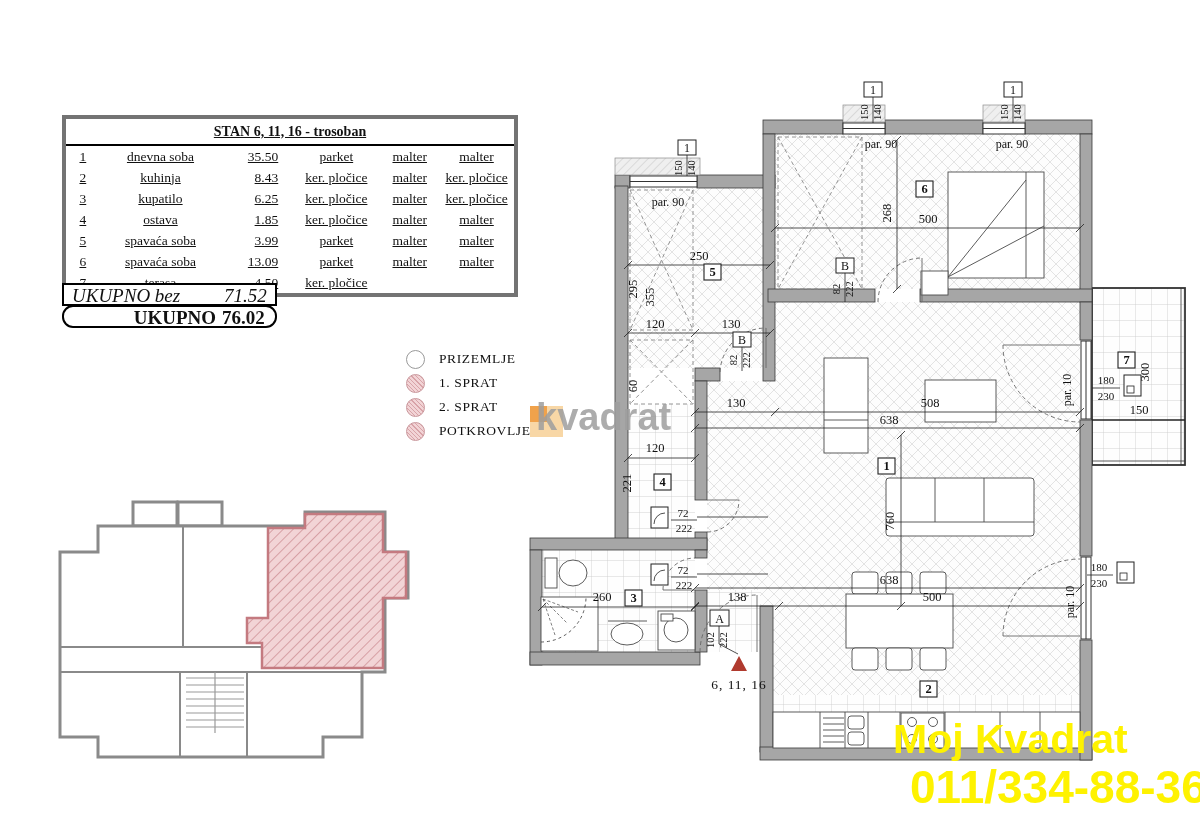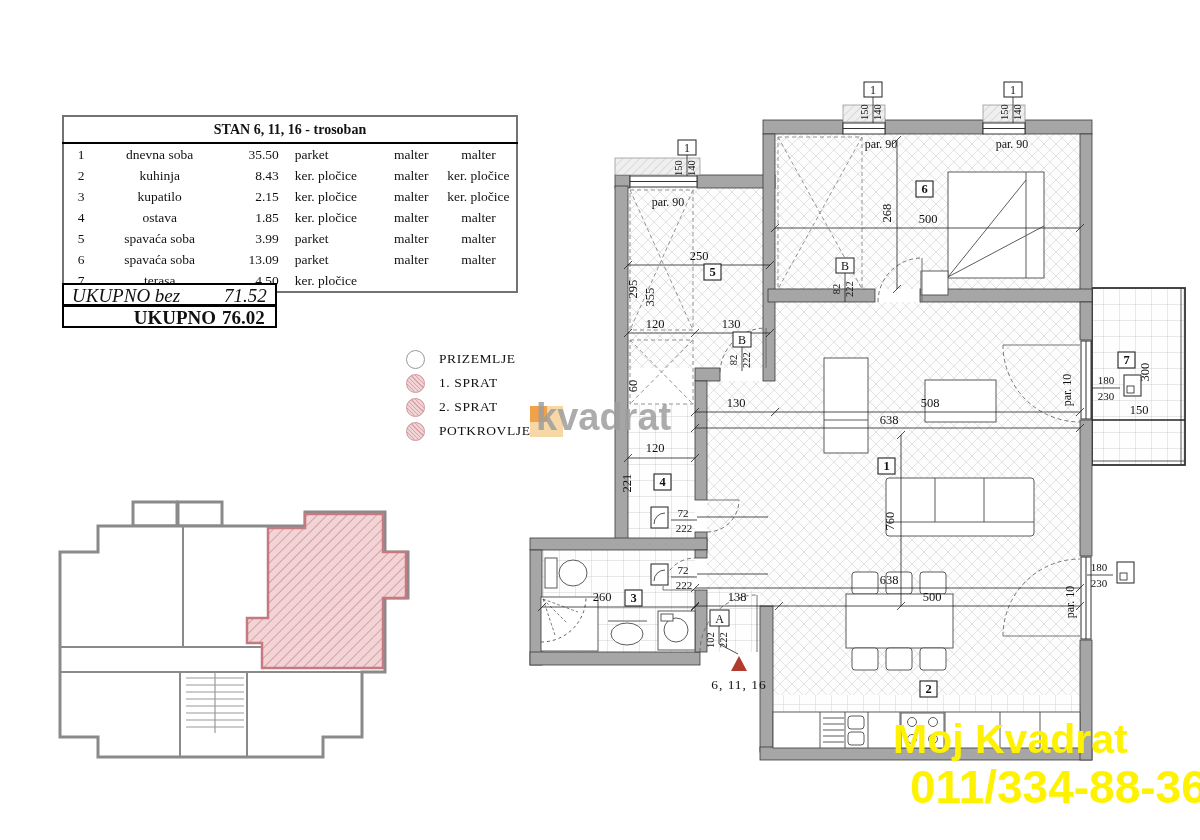--- a/index.html
+++ b/index.html
@@ -7,7 +7,7 @@
           font-family:"Liberation Serif",serif;color:#111;}
   
   #spec-table{position:absolute;left:62px;top:115px;width:456px;border-collapse:collapse;
-              border:2px solid #737373;font-size:13.5px;}
+              border:4px solid #737373;font-size:13.5px;text-decoration:underline;}
   #spec-table td{padding:1px 2px;height:19px;white-space:nowrap;}
   #spec-table .title-cell{font-weight:bold;text-align:center;font-size:14px;
               border-bottom:2px solid #000;height:23px;}

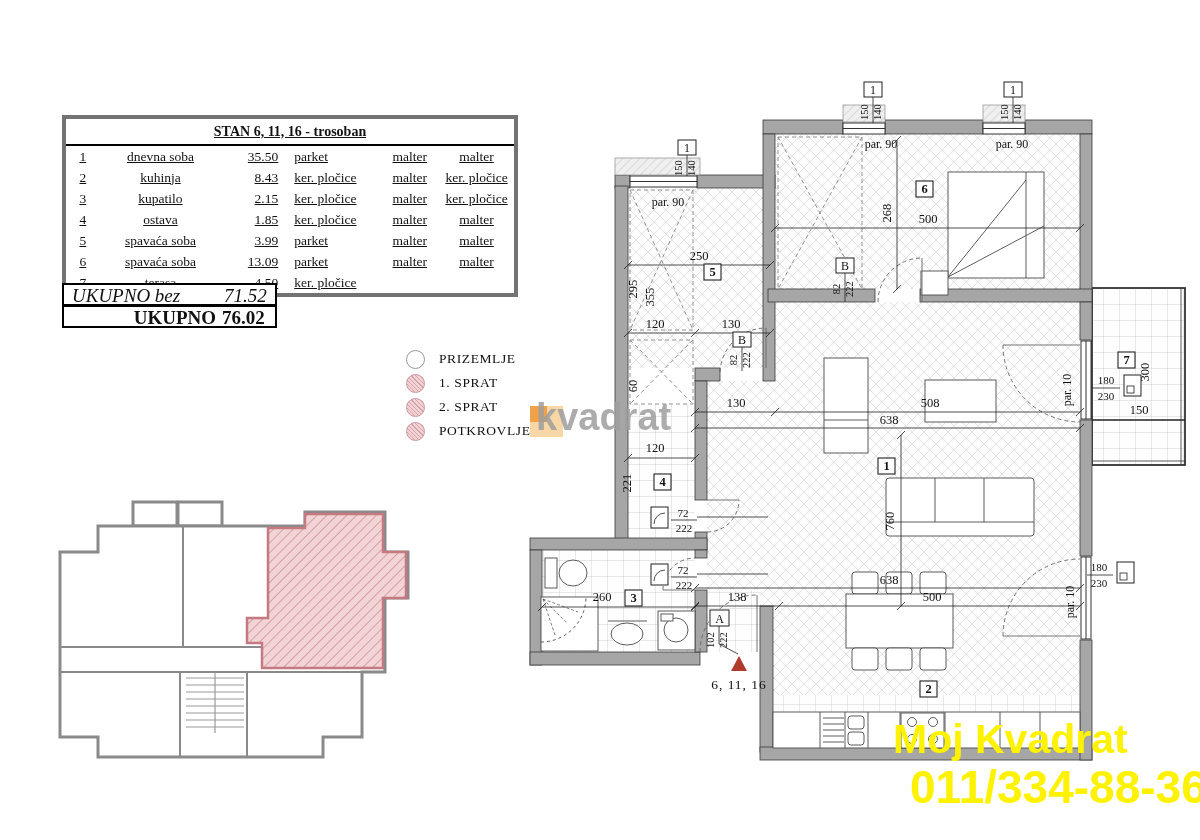--- a/index.html
+++ b/index.html
@@ -14,7 +14,7 @@
   .c-num{text-align:center;width:38px;}
   .c-name{text-align:center;width:118px;padding-left:8px!important;}
   .c-area{text-align:right;width:72px;padding-right:14px!important;}
-  .c-floor{text-align:left;width:92px;}
+  .c-floor{text-align:center;width:92px;}
   .c-wall{text-align:center;width:62px;}
   .c-ceil{text-align:center;width:74px;}
   .total-box{position:absolute;left:62px;width:215px;height:23px;border:2px solid #000;

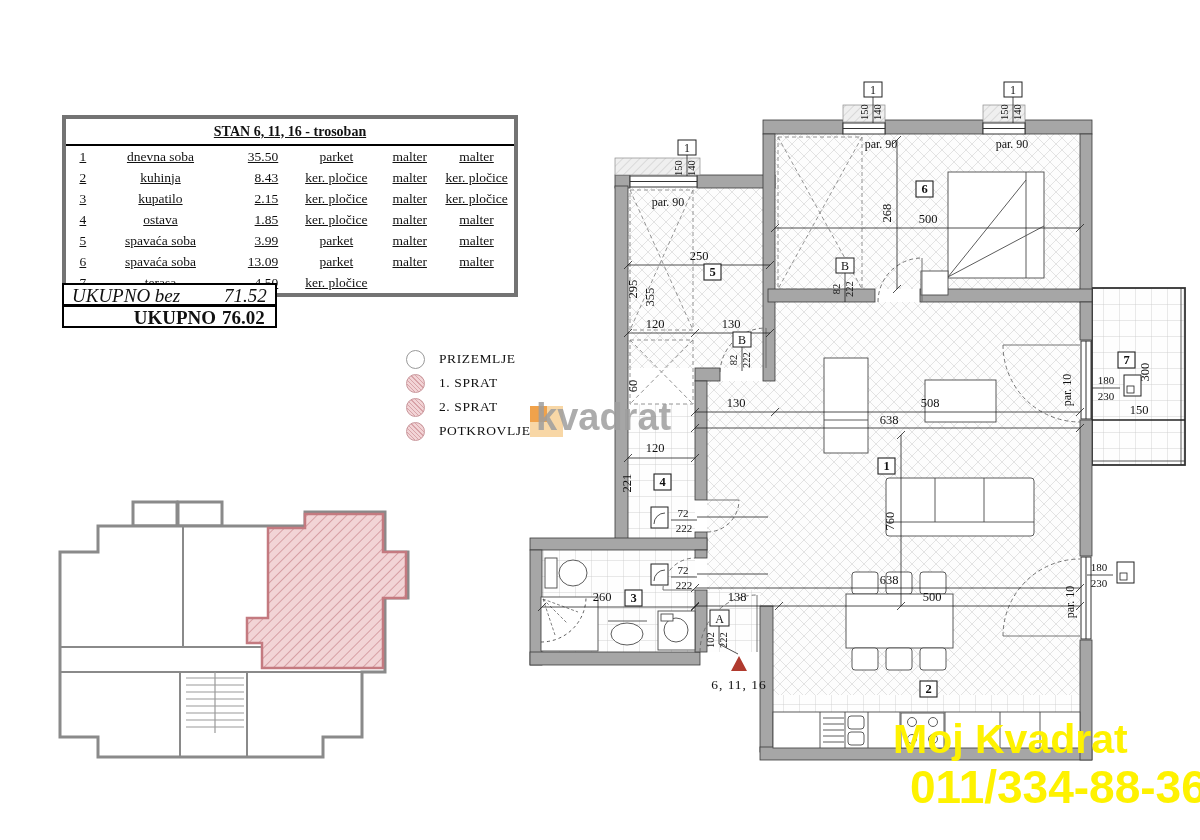--- a/index.html
+++ b/index.html
@@ -75,7 +75,7 @@
     <tr>
       <td class="c-num">3</td>
       <td class="c-name">kupatilo</td>
-      <td class="c-area">2.15</td>
+      <td class="c-area">6.25</td>
       <td class="c-floor">ker. pločice</td>
       <td class="c-wall">malter</td>
       <td class="c-ceil">ker. pločice</td>

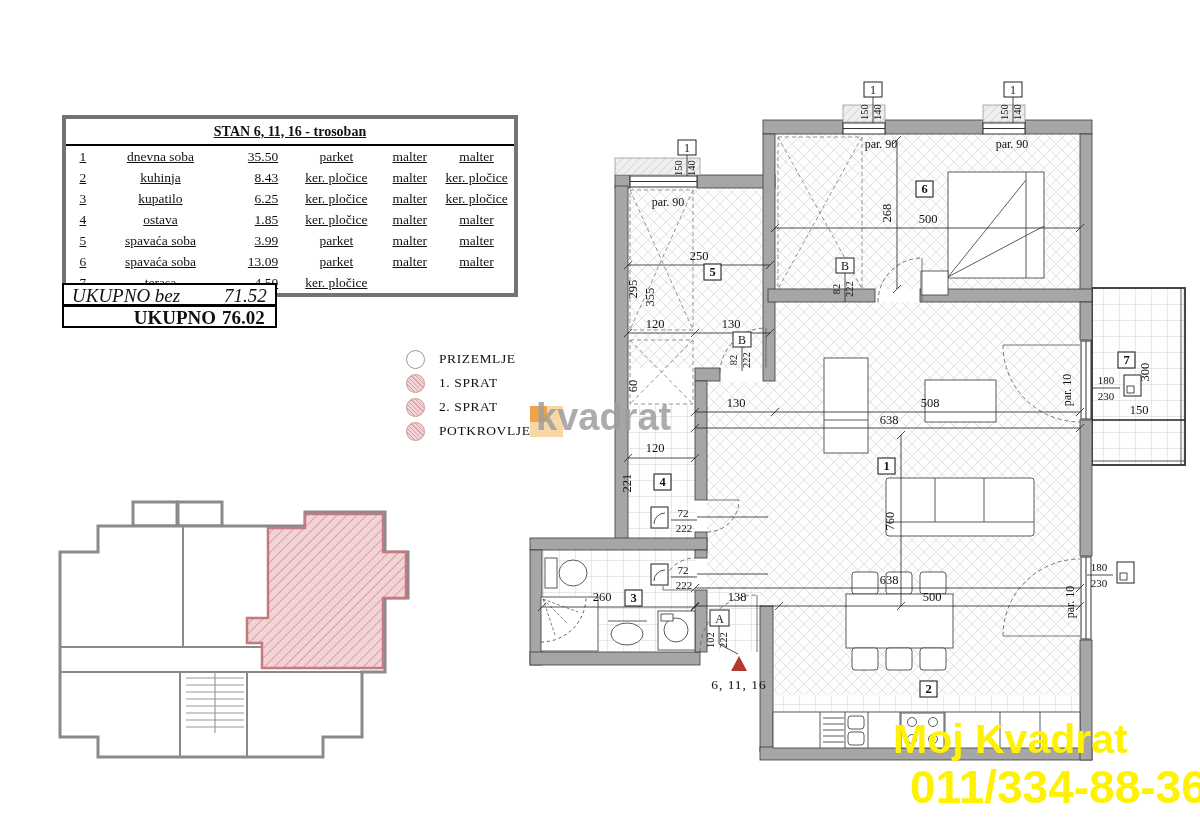--- a/index.html
+++ b/index.html
@@ -20,7 +20,7 @@
   .total-box{position:absolute;left:62px;width:215px;height:23px;border:2px solid #000;
              background:#fff;display:flex;font-size:19px;box-sizing:border-box;}
   #subtotal-box{top:283px;font-style:italic;}
-  #total-box{top:305px;font-weight:bold;}
+  #total-box{top:305px;font-weight:bold;border-radius:11px;}
   #subtotal-box .tlabel{flex:0 0 152px;padding-left:8px;}
   #total-box .tlabel{flex:0 0 152px;text-align:right;padding-right:6px;}
   .tvalue{flex:1;text-align:left;}

